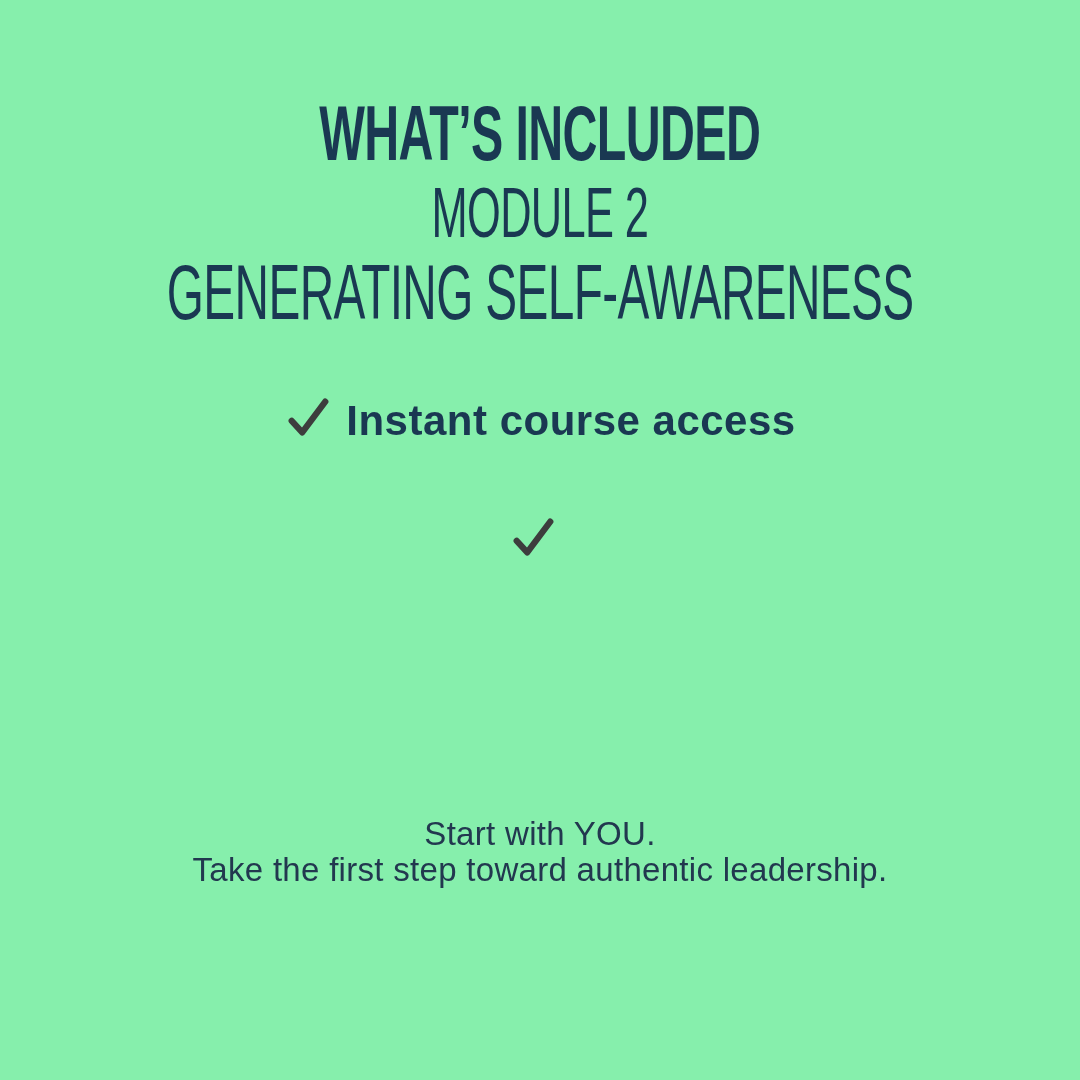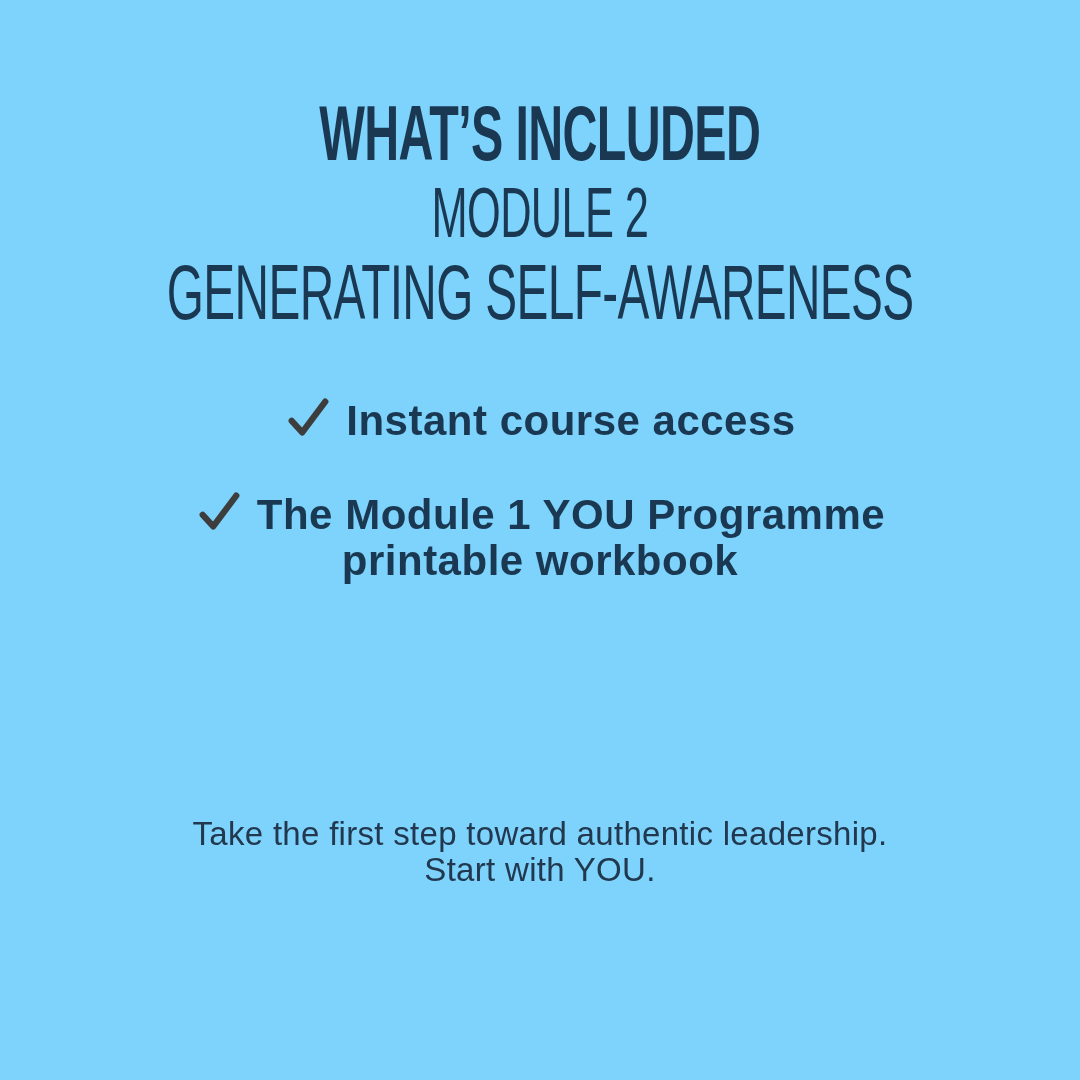--- a/index.html
+++ b/index.html
@@ -13,7 +13,7 @@
     position: relative;
     width: 1080px;
     height: 1080px;
-    background: #7dd3fc;
+    background: #86efac;
     display: flex;
     flex-direction: column;
     align-items: center;

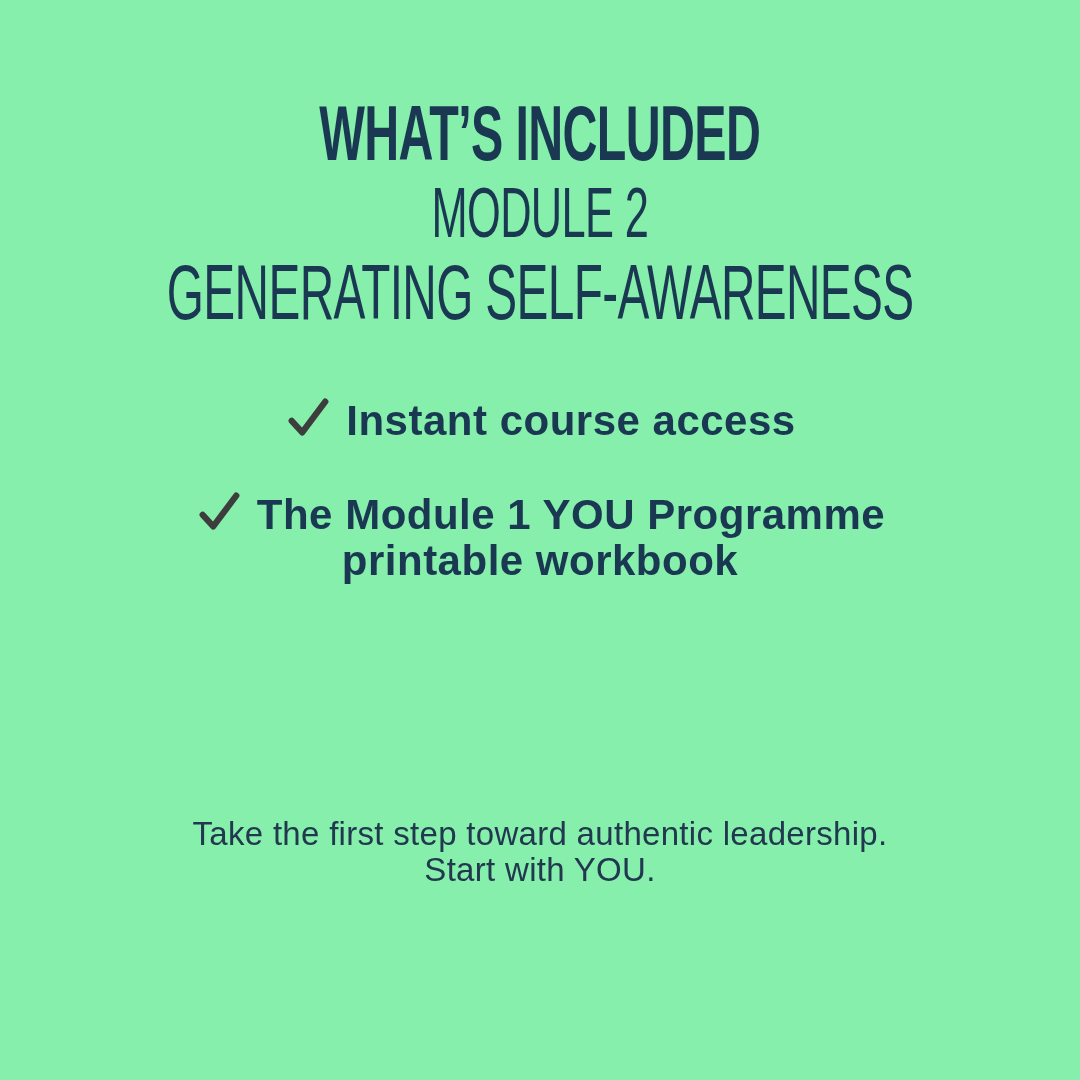--- a/index.html
+++ b/index.html
@@ -58,7 +58,7 @@
     display: flex;
     flex-direction: column;
     align-items: center;
-    gap: 44px;
+    gap: 70px;
     width: 100%;
   }
   .item {

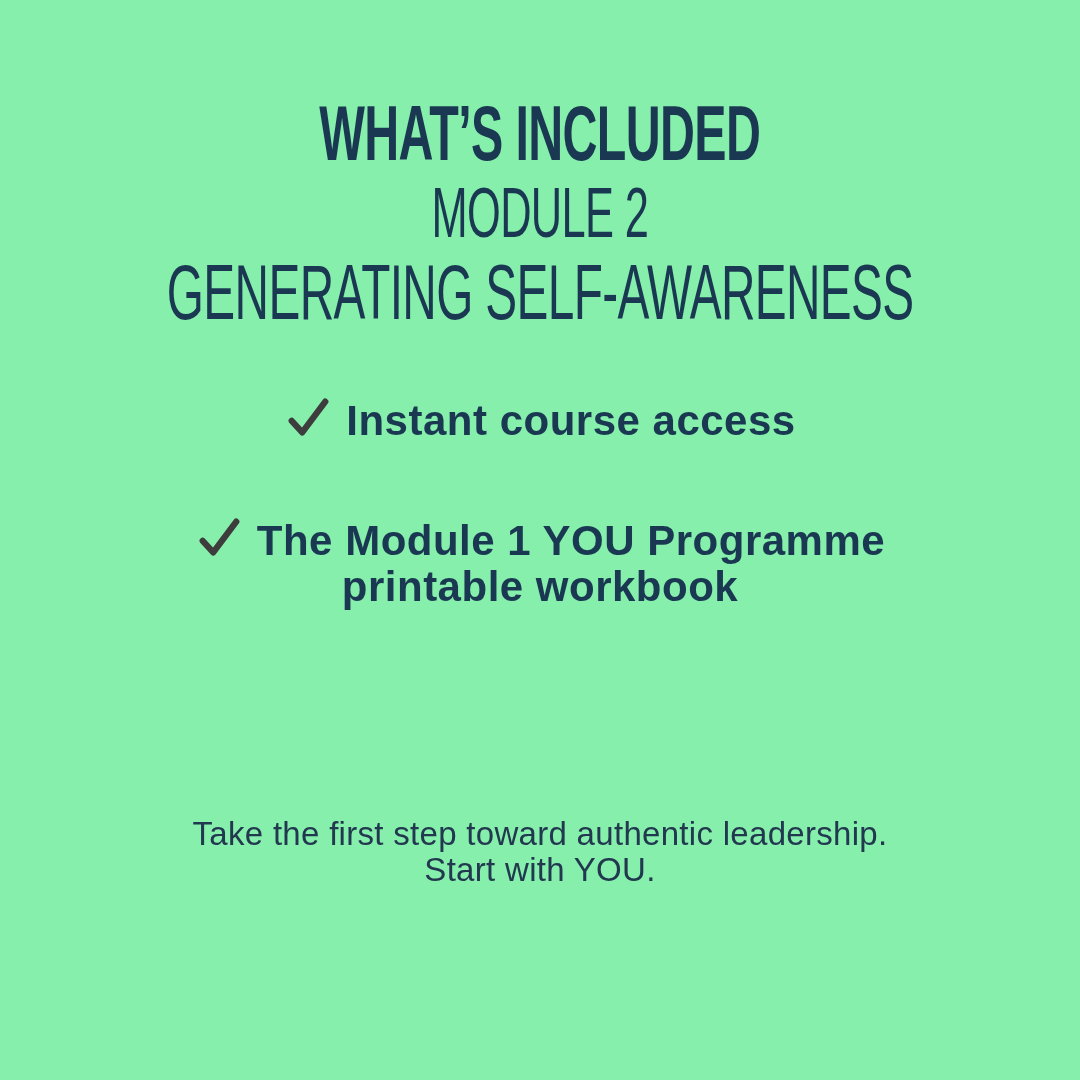--- a/index.html
+++ b/index.html
@@ -116,7 +116,7 @@
         <svg width="48" height="48" viewBox="0 0 50 50">
           <path d="M8 29 L19 41 L43 9" fill="none" stroke="#3d3d3d" stroke-width="6.5" stroke-linecap="round" stroke-linejoin="round"></path>
         </svg>
-      </span><span>The Module 1 YOU Programme printable workbook</span>
+      </span>
     </div>
 
 

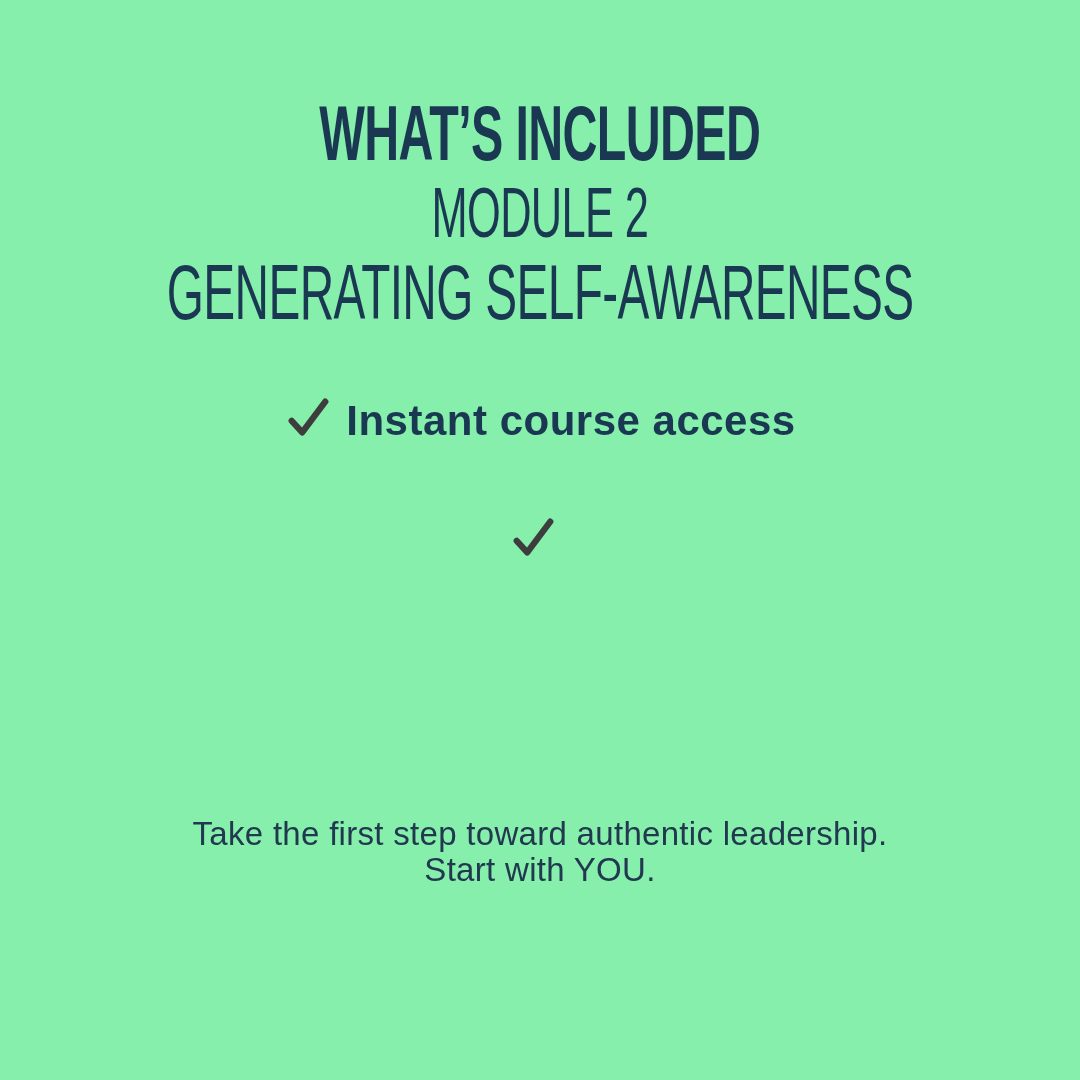--- a/index.html
+++ b/index.html
@@ -123,8 +123,8 @@
   </div>
 
   <div class="footer">
+    <div>Start with YOU.</div>
     <div>Take the first step toward authentic leadership.</div>
-    <div>Start with YOU.</div>
   </div>
 
 </div>

